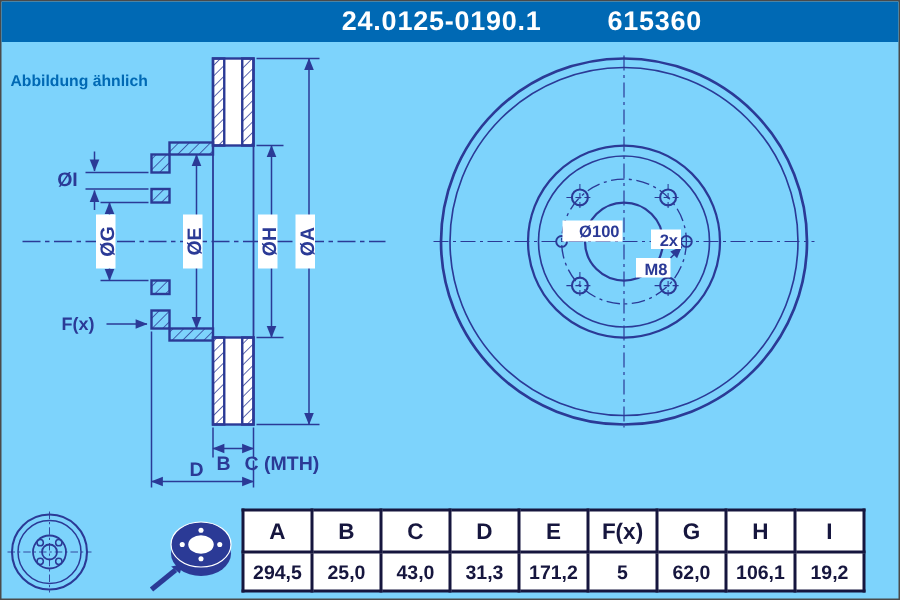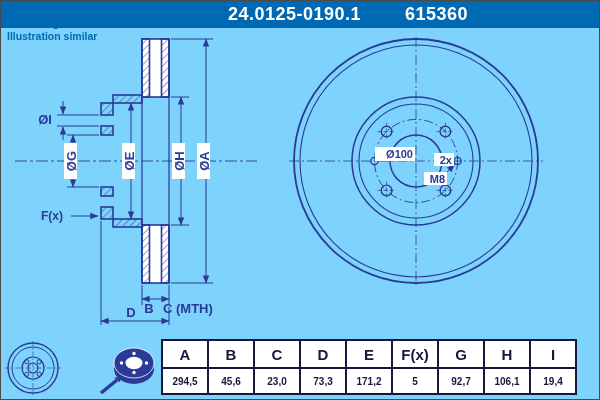--- a/index.html
+++ b/index.html
@@ -10,7 +10,7 @@
     display:flex; align-items:center; justify-content:center; gap:44px; padding-left:96px;
     color:#fff; font-weight:bold; font-size:18px; letter-spacing:0.5px;
   }
-  .note { position:absolute; top:16px; left:6px; color:#0069b4; font-size:10.5px; font-weight:bold; line-height:1.25; }
+  .note { position:absolute; top:47px; left:6px; color:#0069b4; font-size:10.5px; font-weight:bold; line-height:1.25; }
   svg.drawing { position:absolute; top:28px; left:0; }
   svg.mini    { position:absolute; top:339px; left:3px; }
   svg.picto   { position:absolute; top:341px; left:95px; }

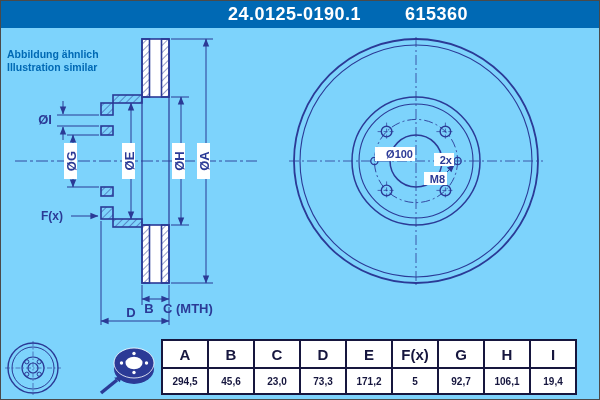--- a/index.html
+++ b/index.html
@@ -35,7 +35,6 @@
 
   <div class="note">
     <div>Abbildung ähnlich</div>
-    <div>Illustration similar</div>
   </div>
 
   <svg class="drawing" width="600" height="308" viewBox="0 0 600 308">

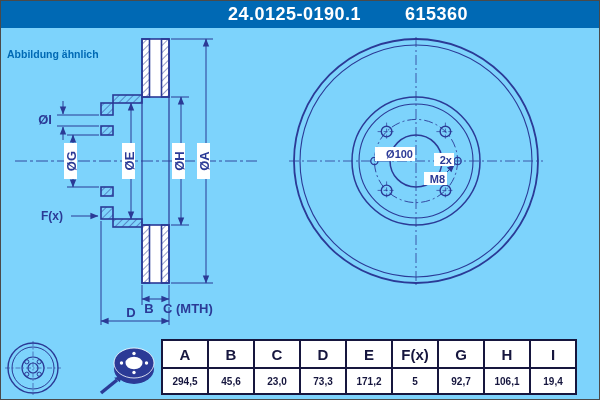--- a/index.html
+++ b/index.html
@@ -20,7 +20,7 @@
     color:#16163e; font-weight:bold; background:#fff;
   }
   table.dim-table th { height:28px; font-size:15px; }
-  table.dim-table td { height:26px; font-size:10px; }
+  table.dim-table td { height:26px; font-size:13px; }
   svg text { font-family:"Liberation Sans",sans-serif; font-weight:bold; fill:#2b3a96; }
 </style>
 </head>

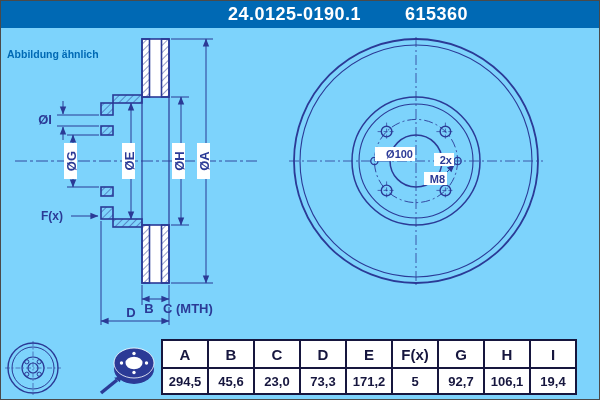--- a/index.html
+++ b/index.html
@@ -217,7 +217,7 @@
     </tr>
     <tr>
       <td>294,5</td>
-      <td>45,6</td>
+      <td>25,0</td>
       <td>23,0</td>
       <td>73,3</td>
       <td>171,2</td>

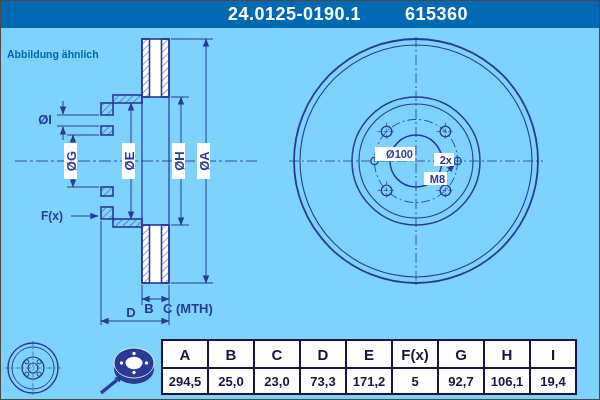--- a/index.html
+++ b/index.html
@@ -218,7 +218,7 @@
     <tr>
       <td>294,5</td>
       <td>25,0</td>
-      <td>23,0</td>
+      <td>43,0</td>
       <td>73,3</td>
       <td>171,2</td>
       <td>5</td>

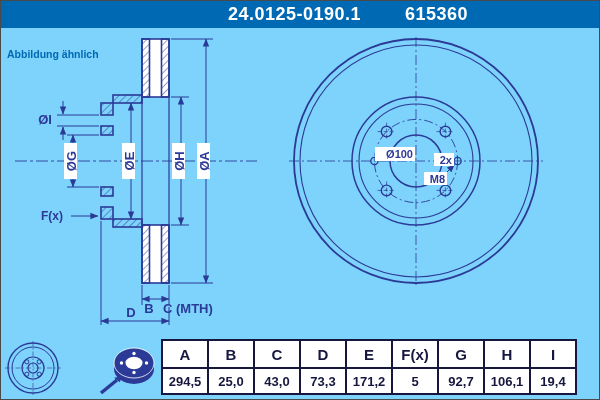--- a/index.html
+++ b/index.html
@@ -219,7 +219,7 @@
       <td>294,5</td>
       <td>25,0</td>
       <td>43,0</td>
-      <td>73,3</td>
+      <td>31,3</td>
       <td>171,2</td>
       <td>5</td>
       <td>92,7</td>

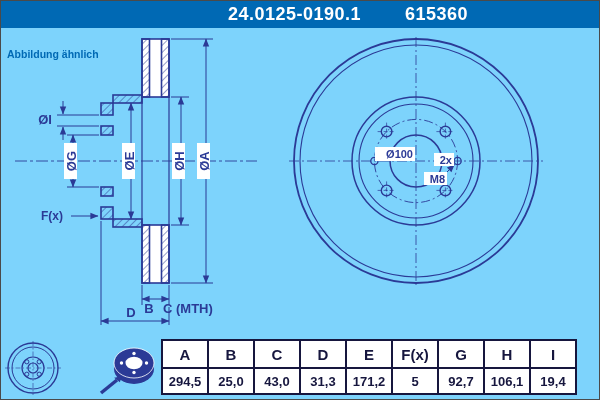--- a/index.html
+++ b/index.html
@@ -222,7 +222,7 @@
       <td>31,3</td>
       <td>171,2</td>
       <td>5</td>
-      <td>92,7</td>
+      <td>62,0</td>
       <td>106,1</td>
       <td>19,4</td>
     </tr>

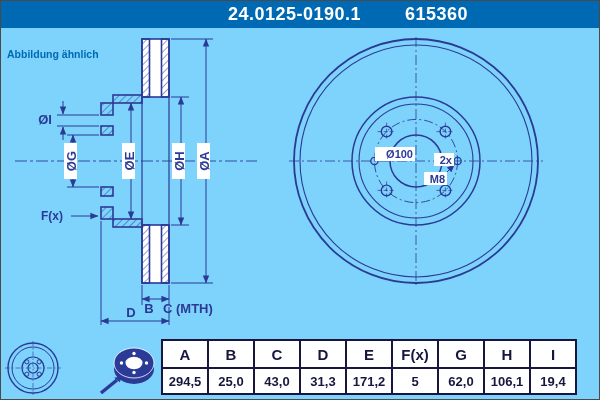--- a/index.html
+++ b/index.html
@@ -224,7 +224,7 @@
       <td>5</td>
       <td>62,0</td>
       <td>106,1</td>
-      <td>19,4</td>
+      <td>19,2</td>
     </tr>
   </tbody>
     </table>

